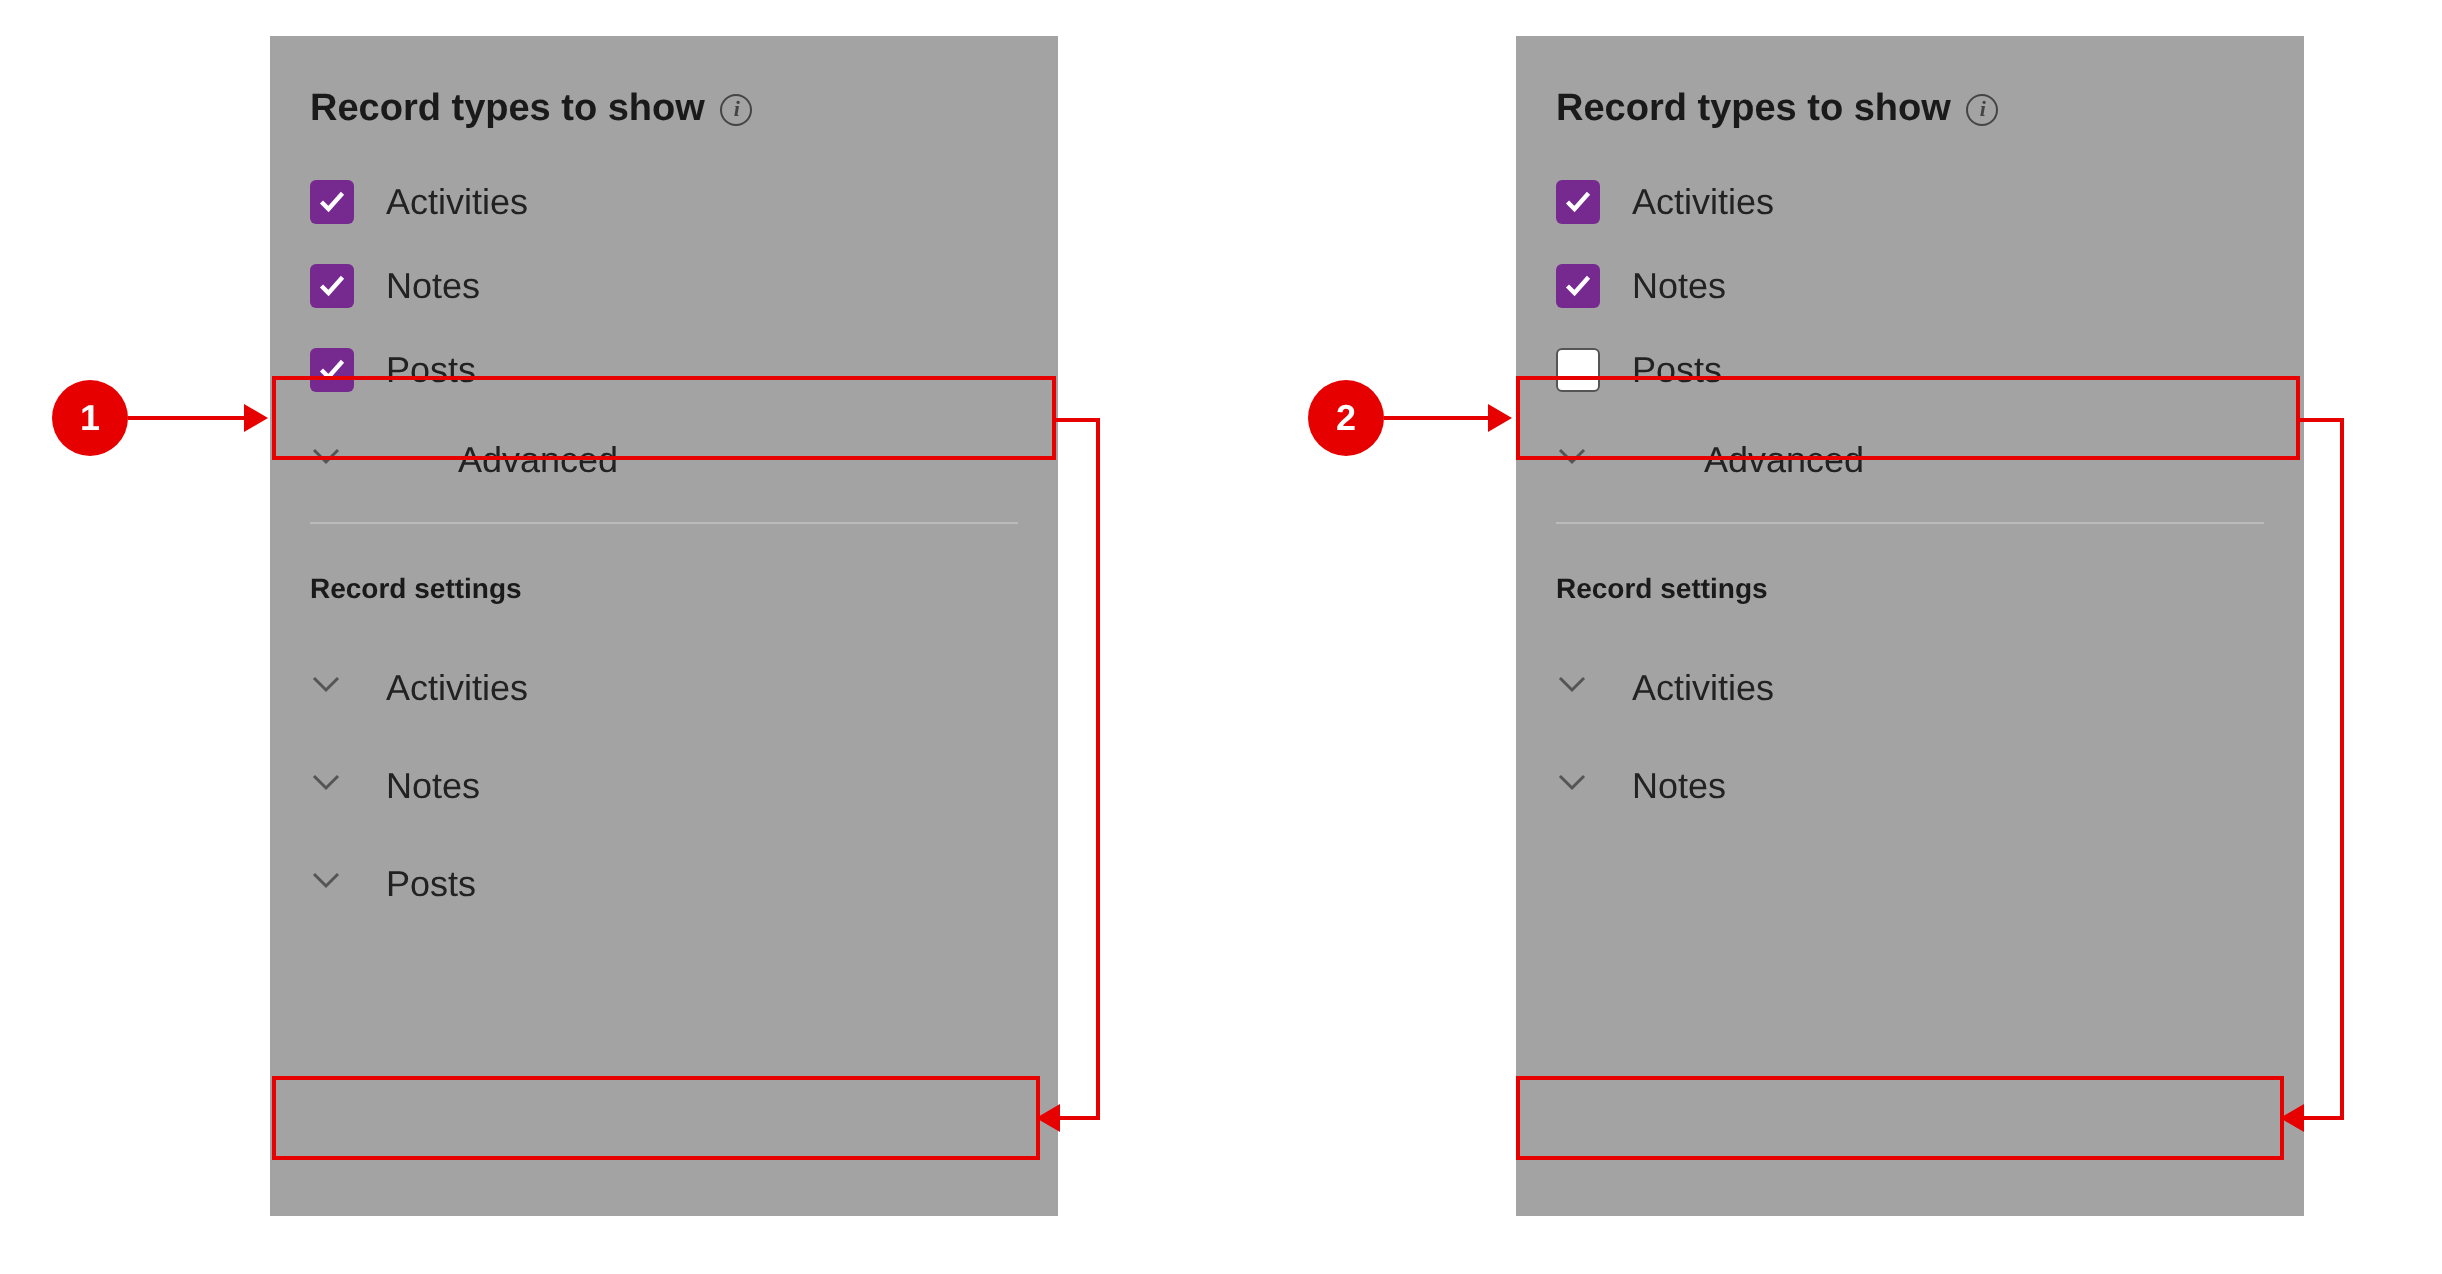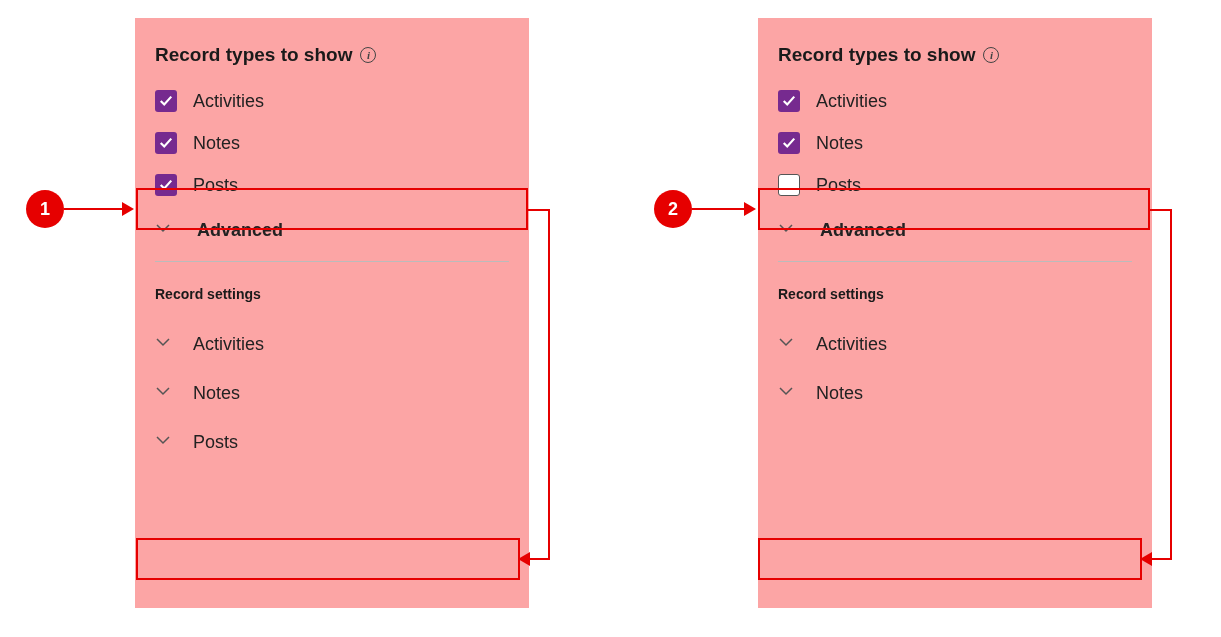--- a/index.html
+++ b/index.html
@@ -13,7 +13,7 @@
     .panel {
       position: absolute;
       width: 394px;
-      background: #fca5a5;
+      background: #a3a3a3;
       padding: 20px 0;
     }
     .panel-left { left: 135px; top: 18px; height: 590px; }

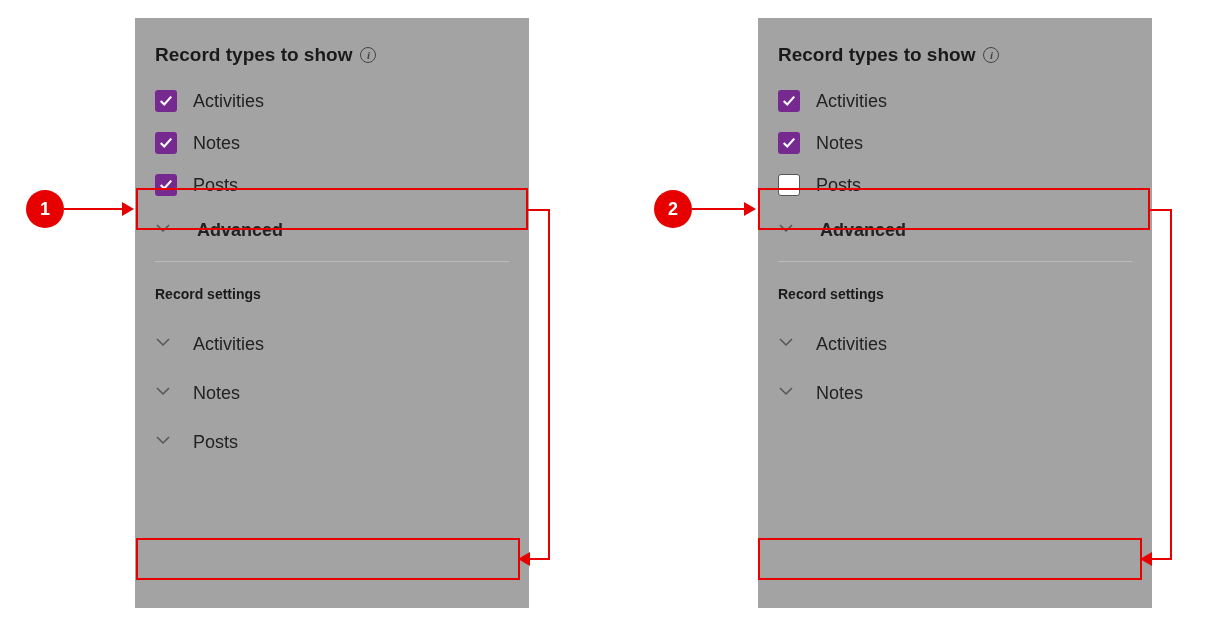--- a/index.html
+++ b/index.html
@@ -81,7 +81,7 @@
       color: #444;
       flex-shrink: 0;
     }
-    .expander.adv { font-weight: 700; }
+    .expander.adv { font-weight: 400; gap: 32px; }
     .expander.adv .chevron { margin-right: 24px; }
 
     .divider {

